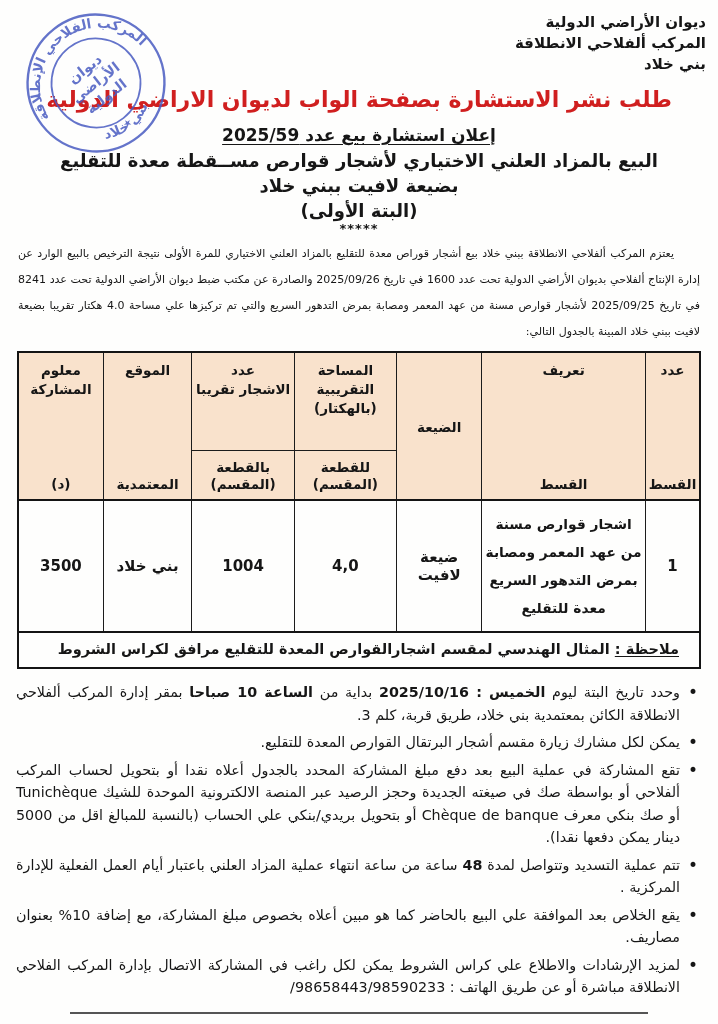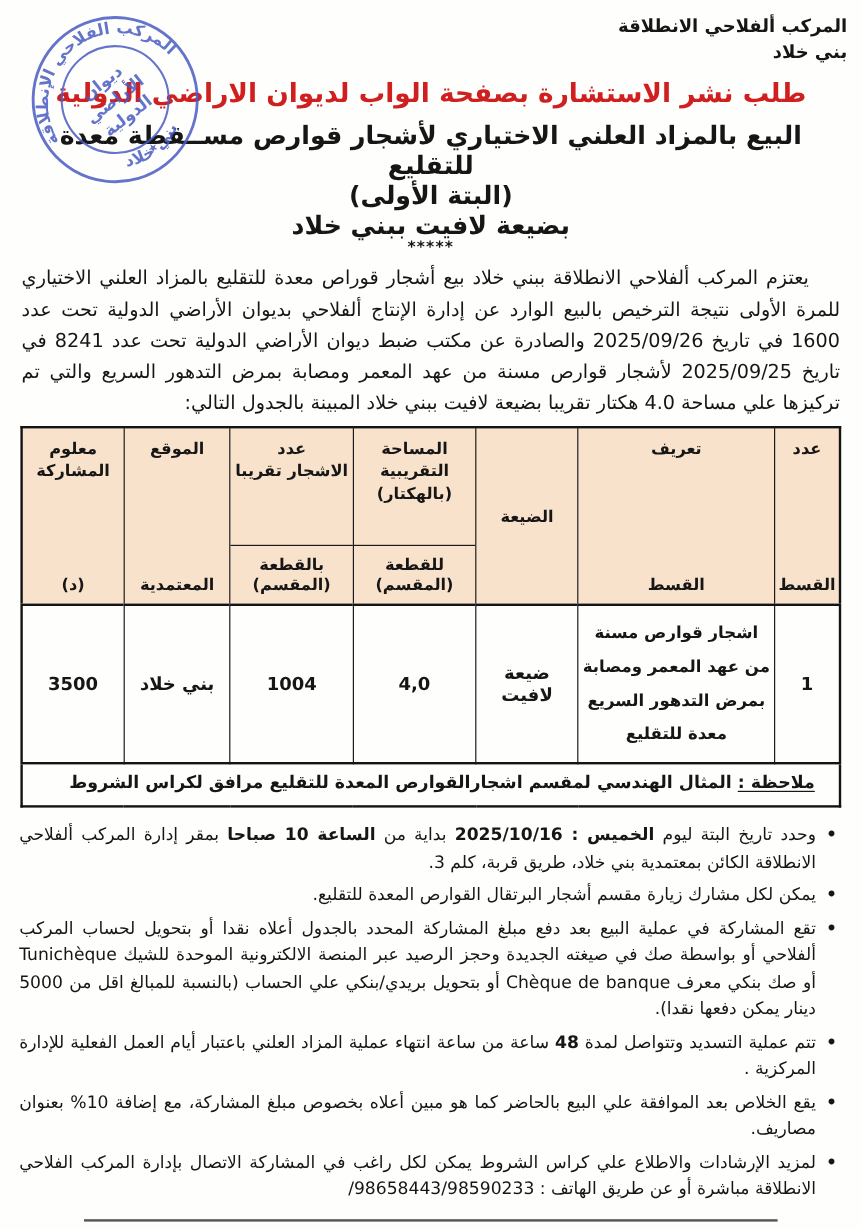--- a/index.html
+++ b/index.html
@@ -62,6 +62,7 @@
 <div class="page">
 
   <div class="org-header">
+    <div>ديوان الأراضي الدولية</div>
     <div>المركب ألفلاحي الانطلاقة</div>
     <div>بني خلاد</div>
   </div>

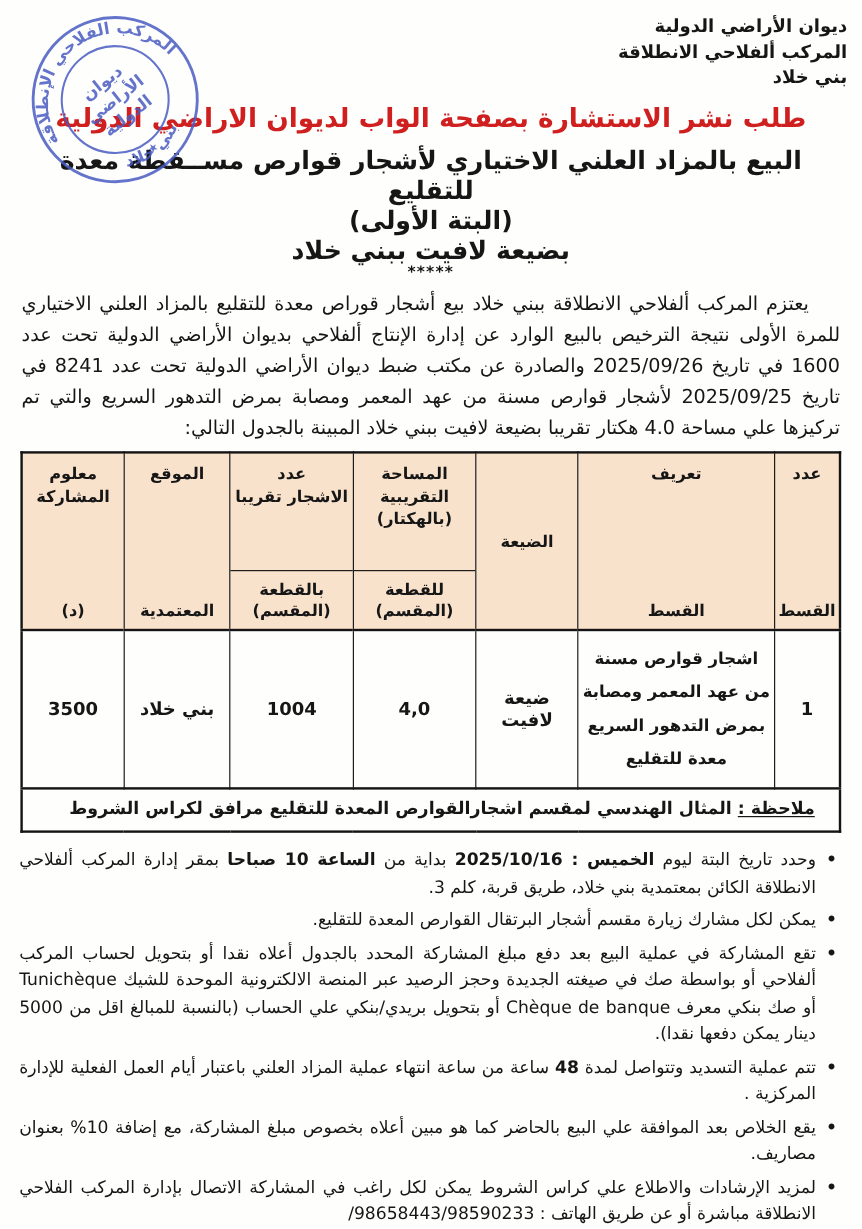--- a/index.html
+++ b/index.html
@@ -91,6 +91,7 @@
   <div class="request-line">طلب نشر الاستشارة بصفحة الواب لديوان الاراضي الدولية</div>
 
   <div class="title-block">
+    <div class="title-main">إعلان استشارة بيع عدد 2025/59</div>
     <div class="title-sub">البيع بالمزاد العلني الاختياري لأشجار قوارص مســقطة معدة للتقليع</div>
     <div class="title-sub">(البتة الأولى)</div>
     <div class="title-sub">بضيعة لافيت ببني خلاد</div>

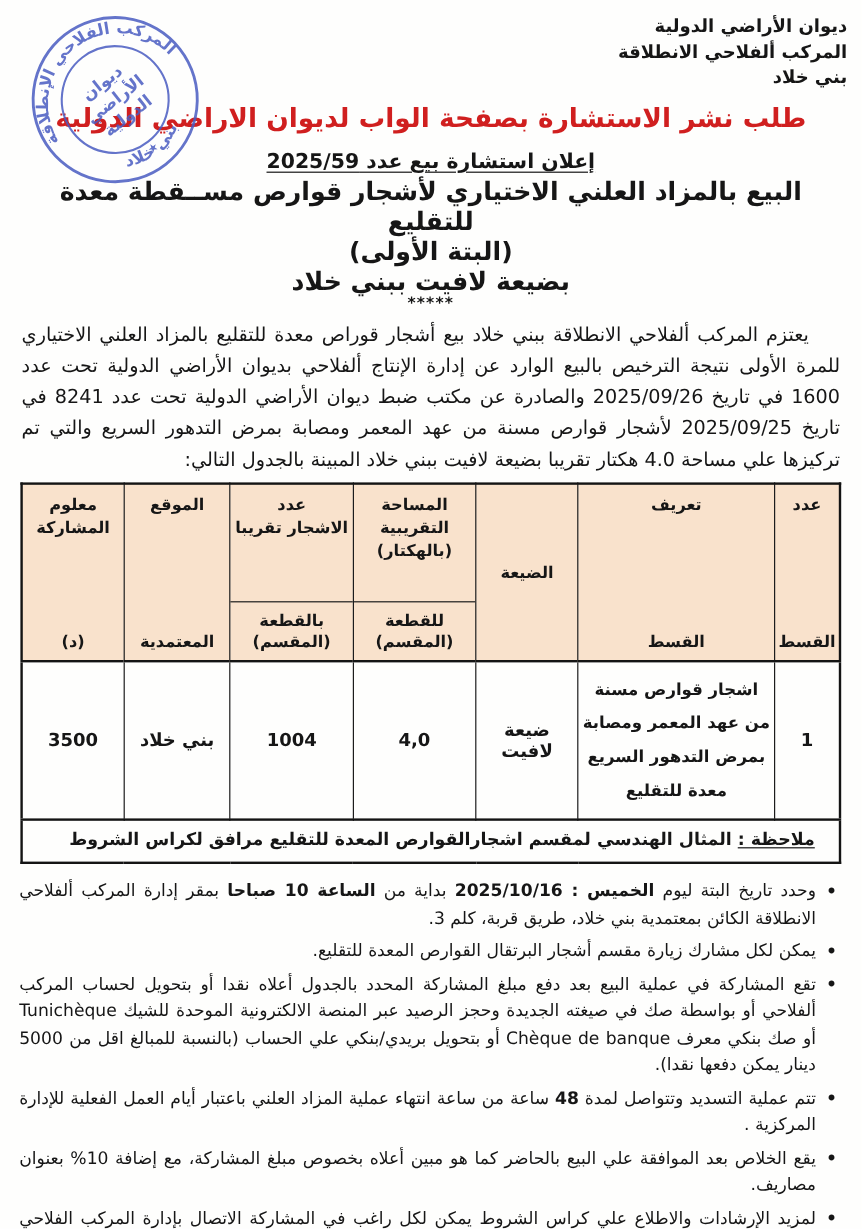--- a/index.html
+++ b/index.html
@@ -21,7 +21,7 @@
   
   .title-block{ text-align:center; font-weight:bold; margin-top:10px;}
   .title-main{ font-size:17px; text-decoration:underline; text-underline-offset:3px; line-height:26px;}
-  .title-sub{ font-size:21px; line-height:25px;}
+  .title-sub{ font-size:18px; line-height:25px;}
   .stars{ font-size:13px; font-weight:bold; line-height:12px; letter-spacing:1px;}
   
   .intro{ margin:6px 6px 6px 6px; font-size:16px; line-height:26px; text-align:justify; text-indent:26px;}

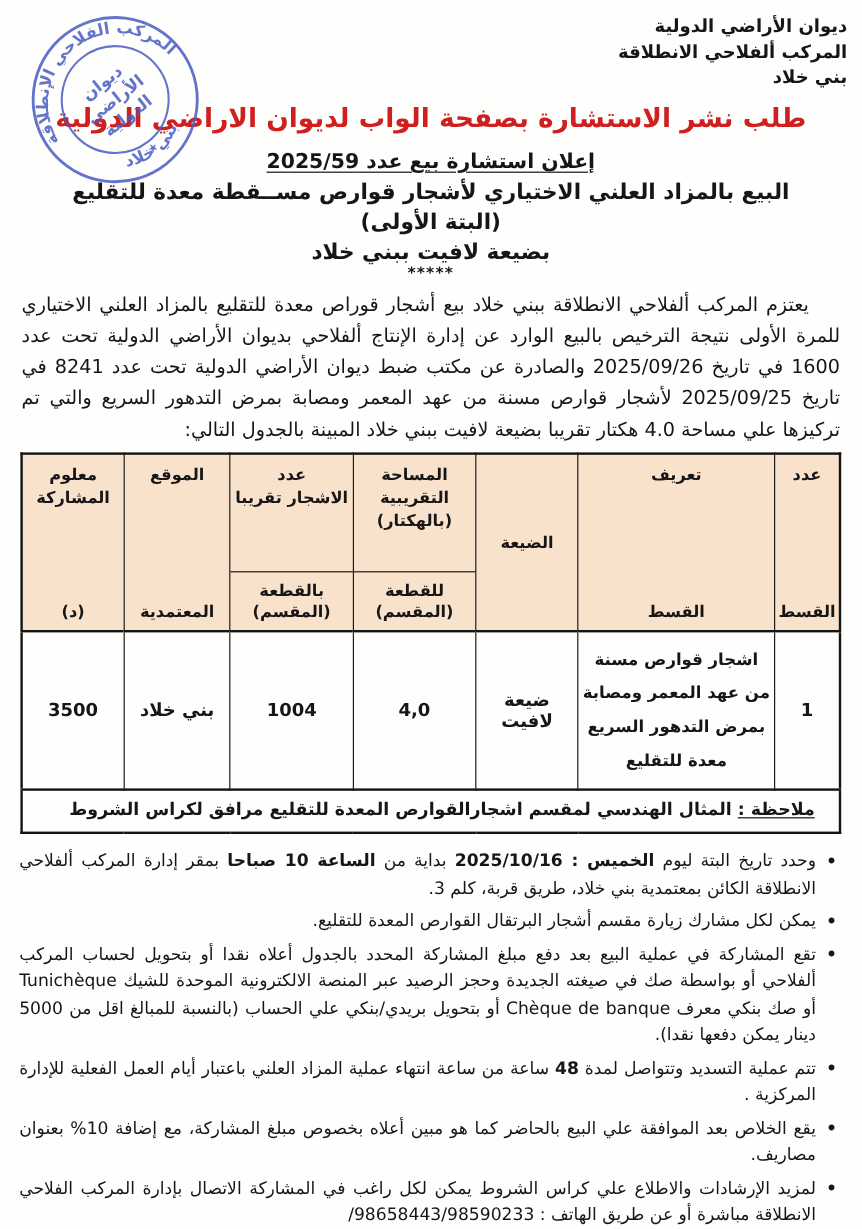--- a/index.html
+++ b/index.html
@@ -93,8 +93,8 @@
   <div class="title-block">
     <div class="title-main">إعلان استشارة بيع عدد 2025/59</div>
     <div class="title-sub">البيع بالمزاد العلني الاختياري لأشجار قوارص مســقطة معدة للتقليع</div>
+    <div class="title-sub">بضيعة لافيت ببني خلاد</div>
     <div class="title-sub">(البتة الأولى)</div>
-    <div class="title-sub">بضيعة لافيت ببني خلاد</div>
     <div class="stars">*****</div>
   </div>
 

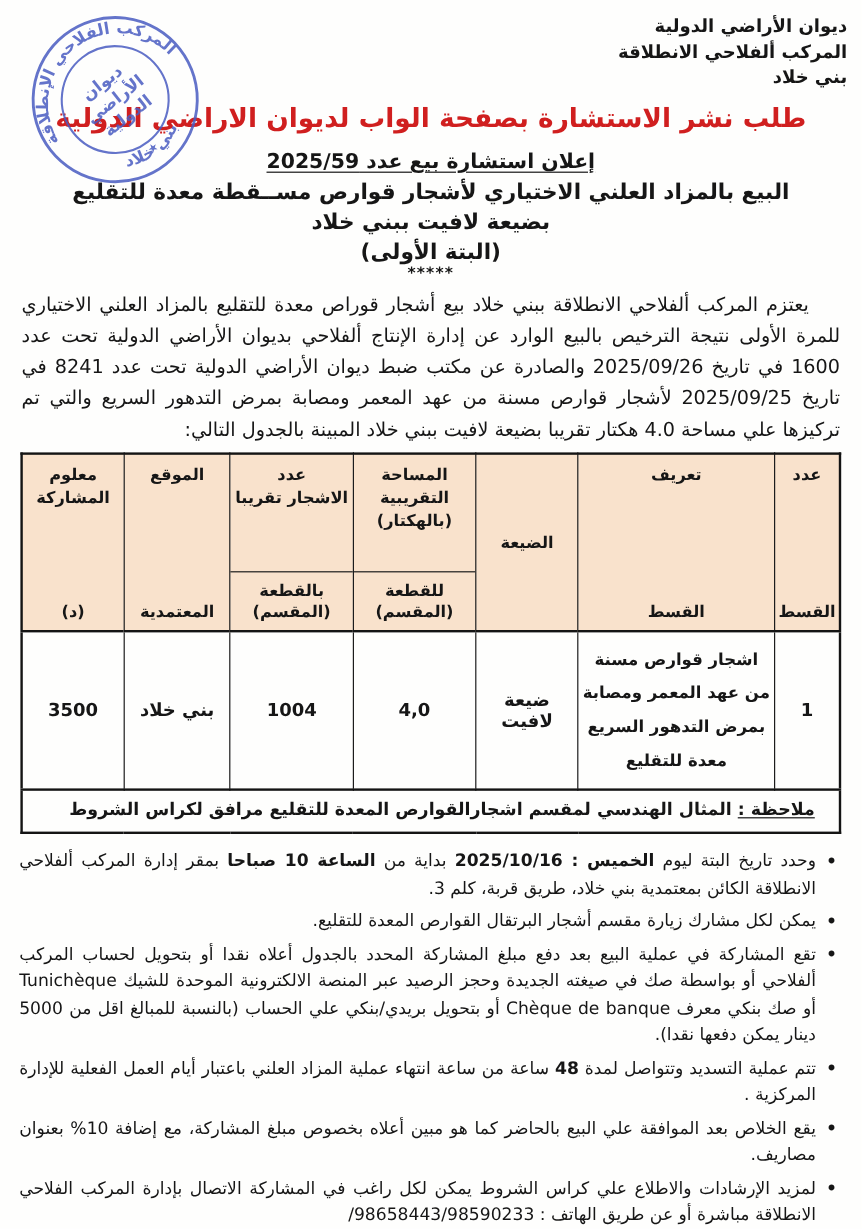--- a/index.html
+++ b/index.html
@@ -24,7 +24,7 @@
   .title-sub{ font-size:18px; line-height:25px;}
   .stars{ font-size:13px; font-weight:bold; line-height:12px; letter-spacing:1px;}
   
-  .intro{ margin:6px 6px 6px 6px; font-size:16px; line-height:26px; text-align:justify; text-indent:26px;}
+  .intro{ margin:6px 6px 6px 6px; font-size:11px; line-height:26px; text-align:justify; text-indent:26px;}
   
   table.lots{ width:684px; margin:2px auto 0 auto; border-collapse:collapse; table-layout:fixed;}
   table.lots, table.lots td, table.lots th{ border:1px solid #1c1c1c; }

